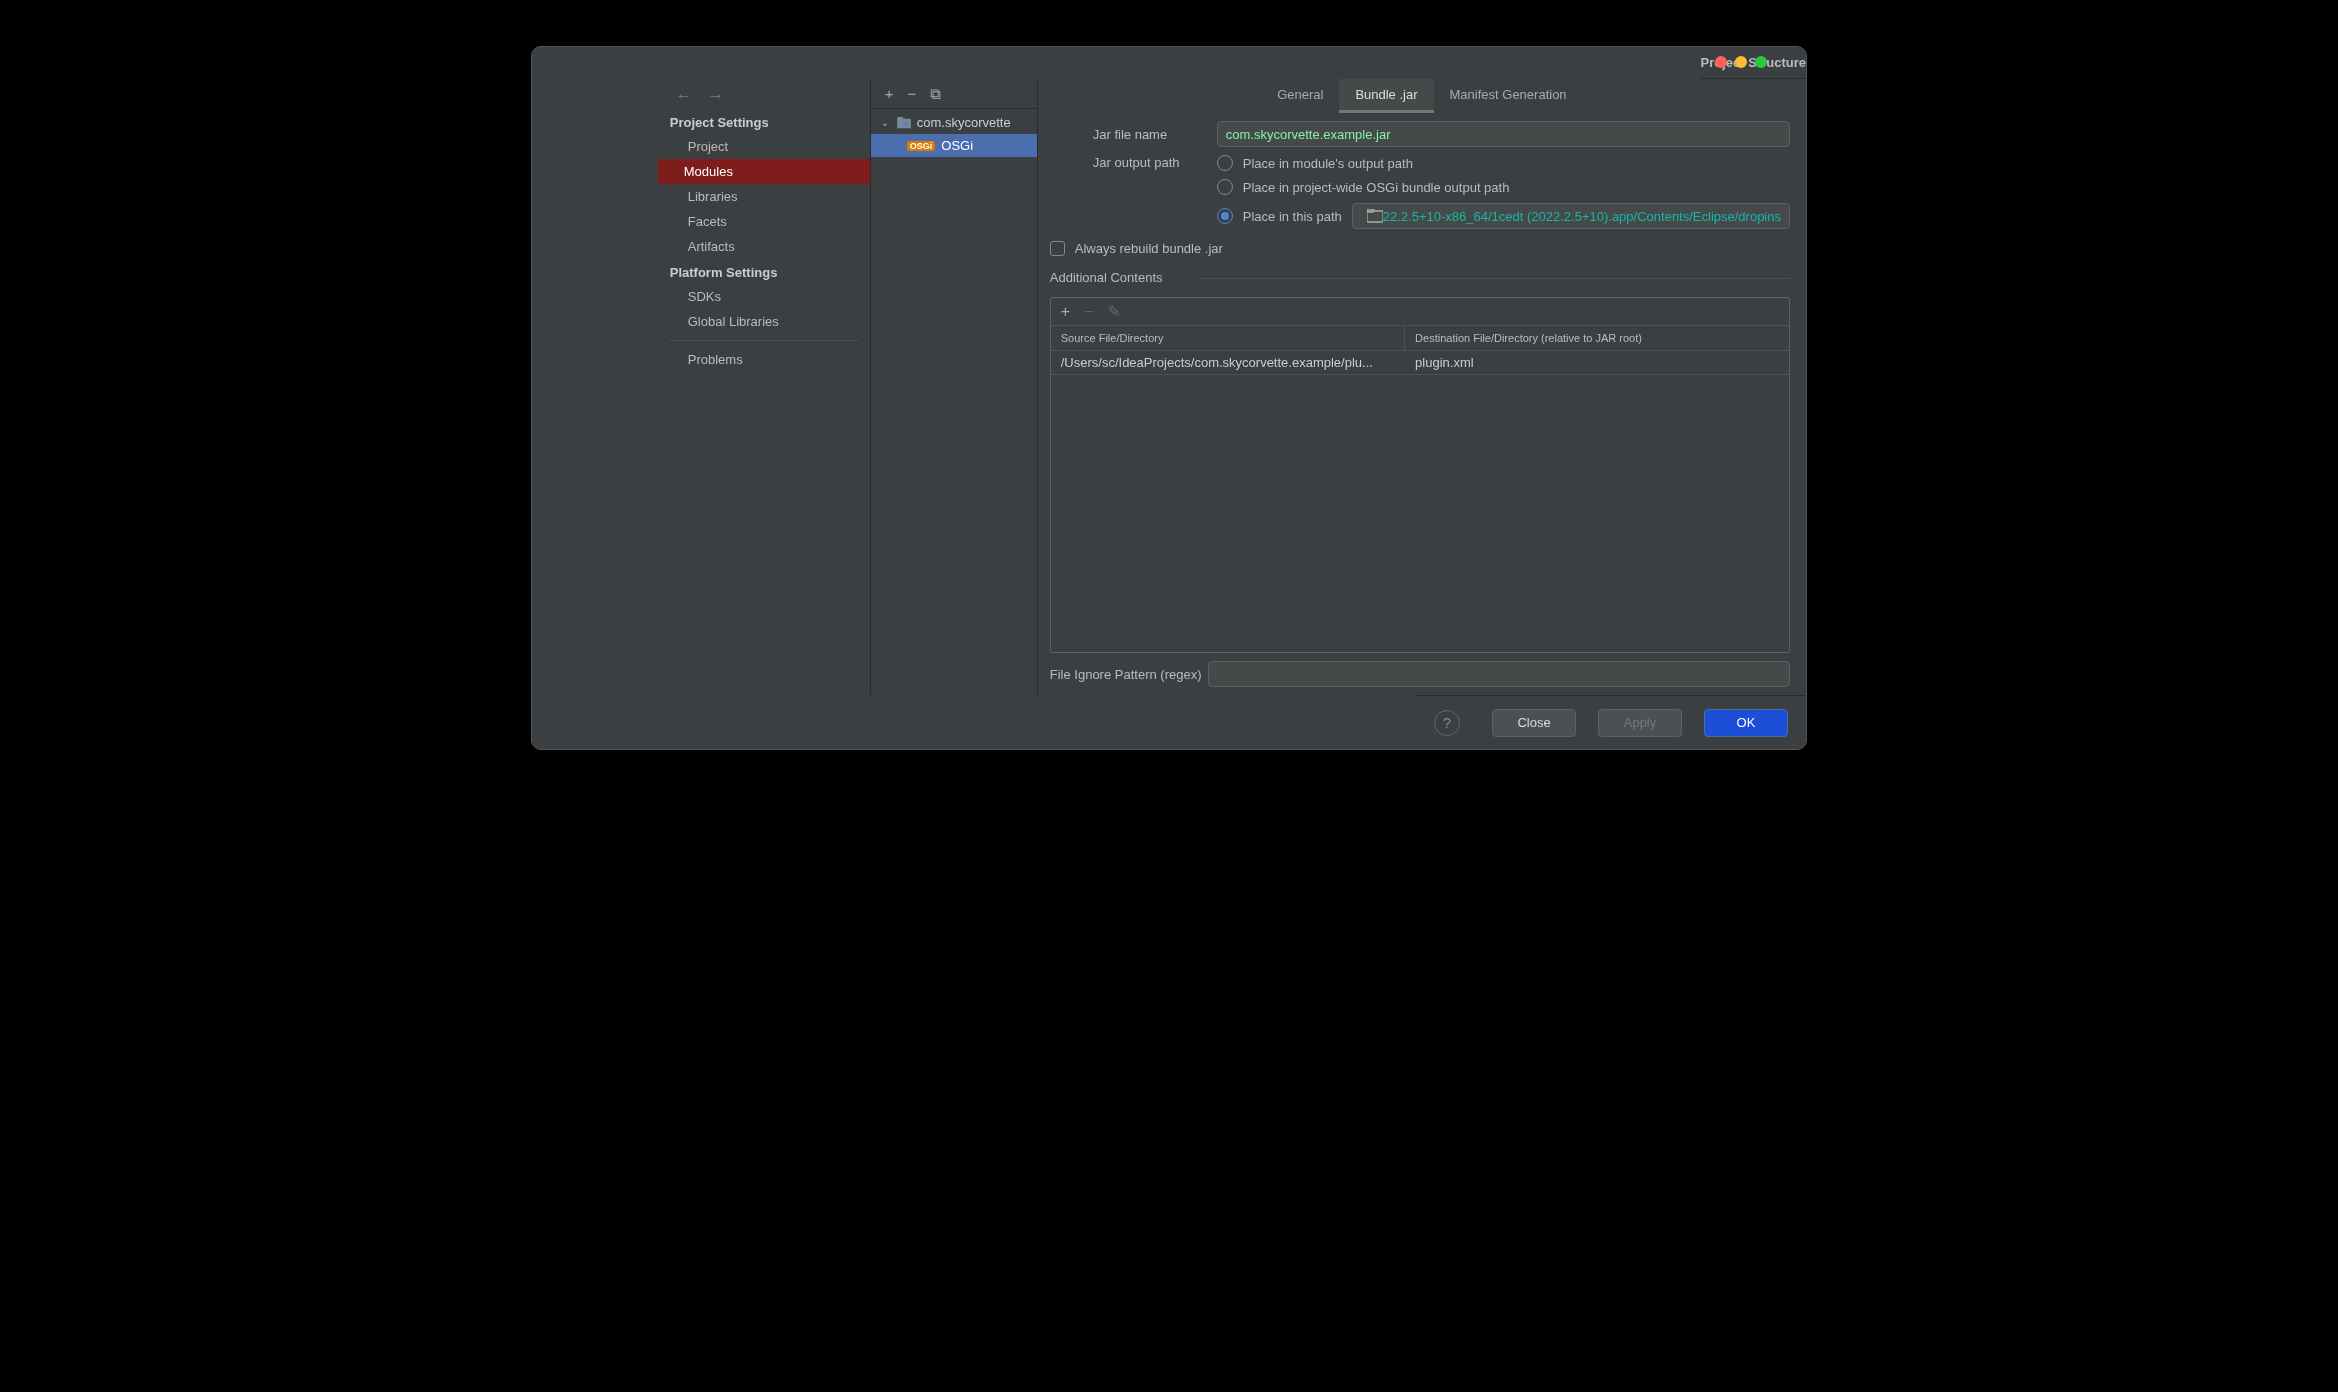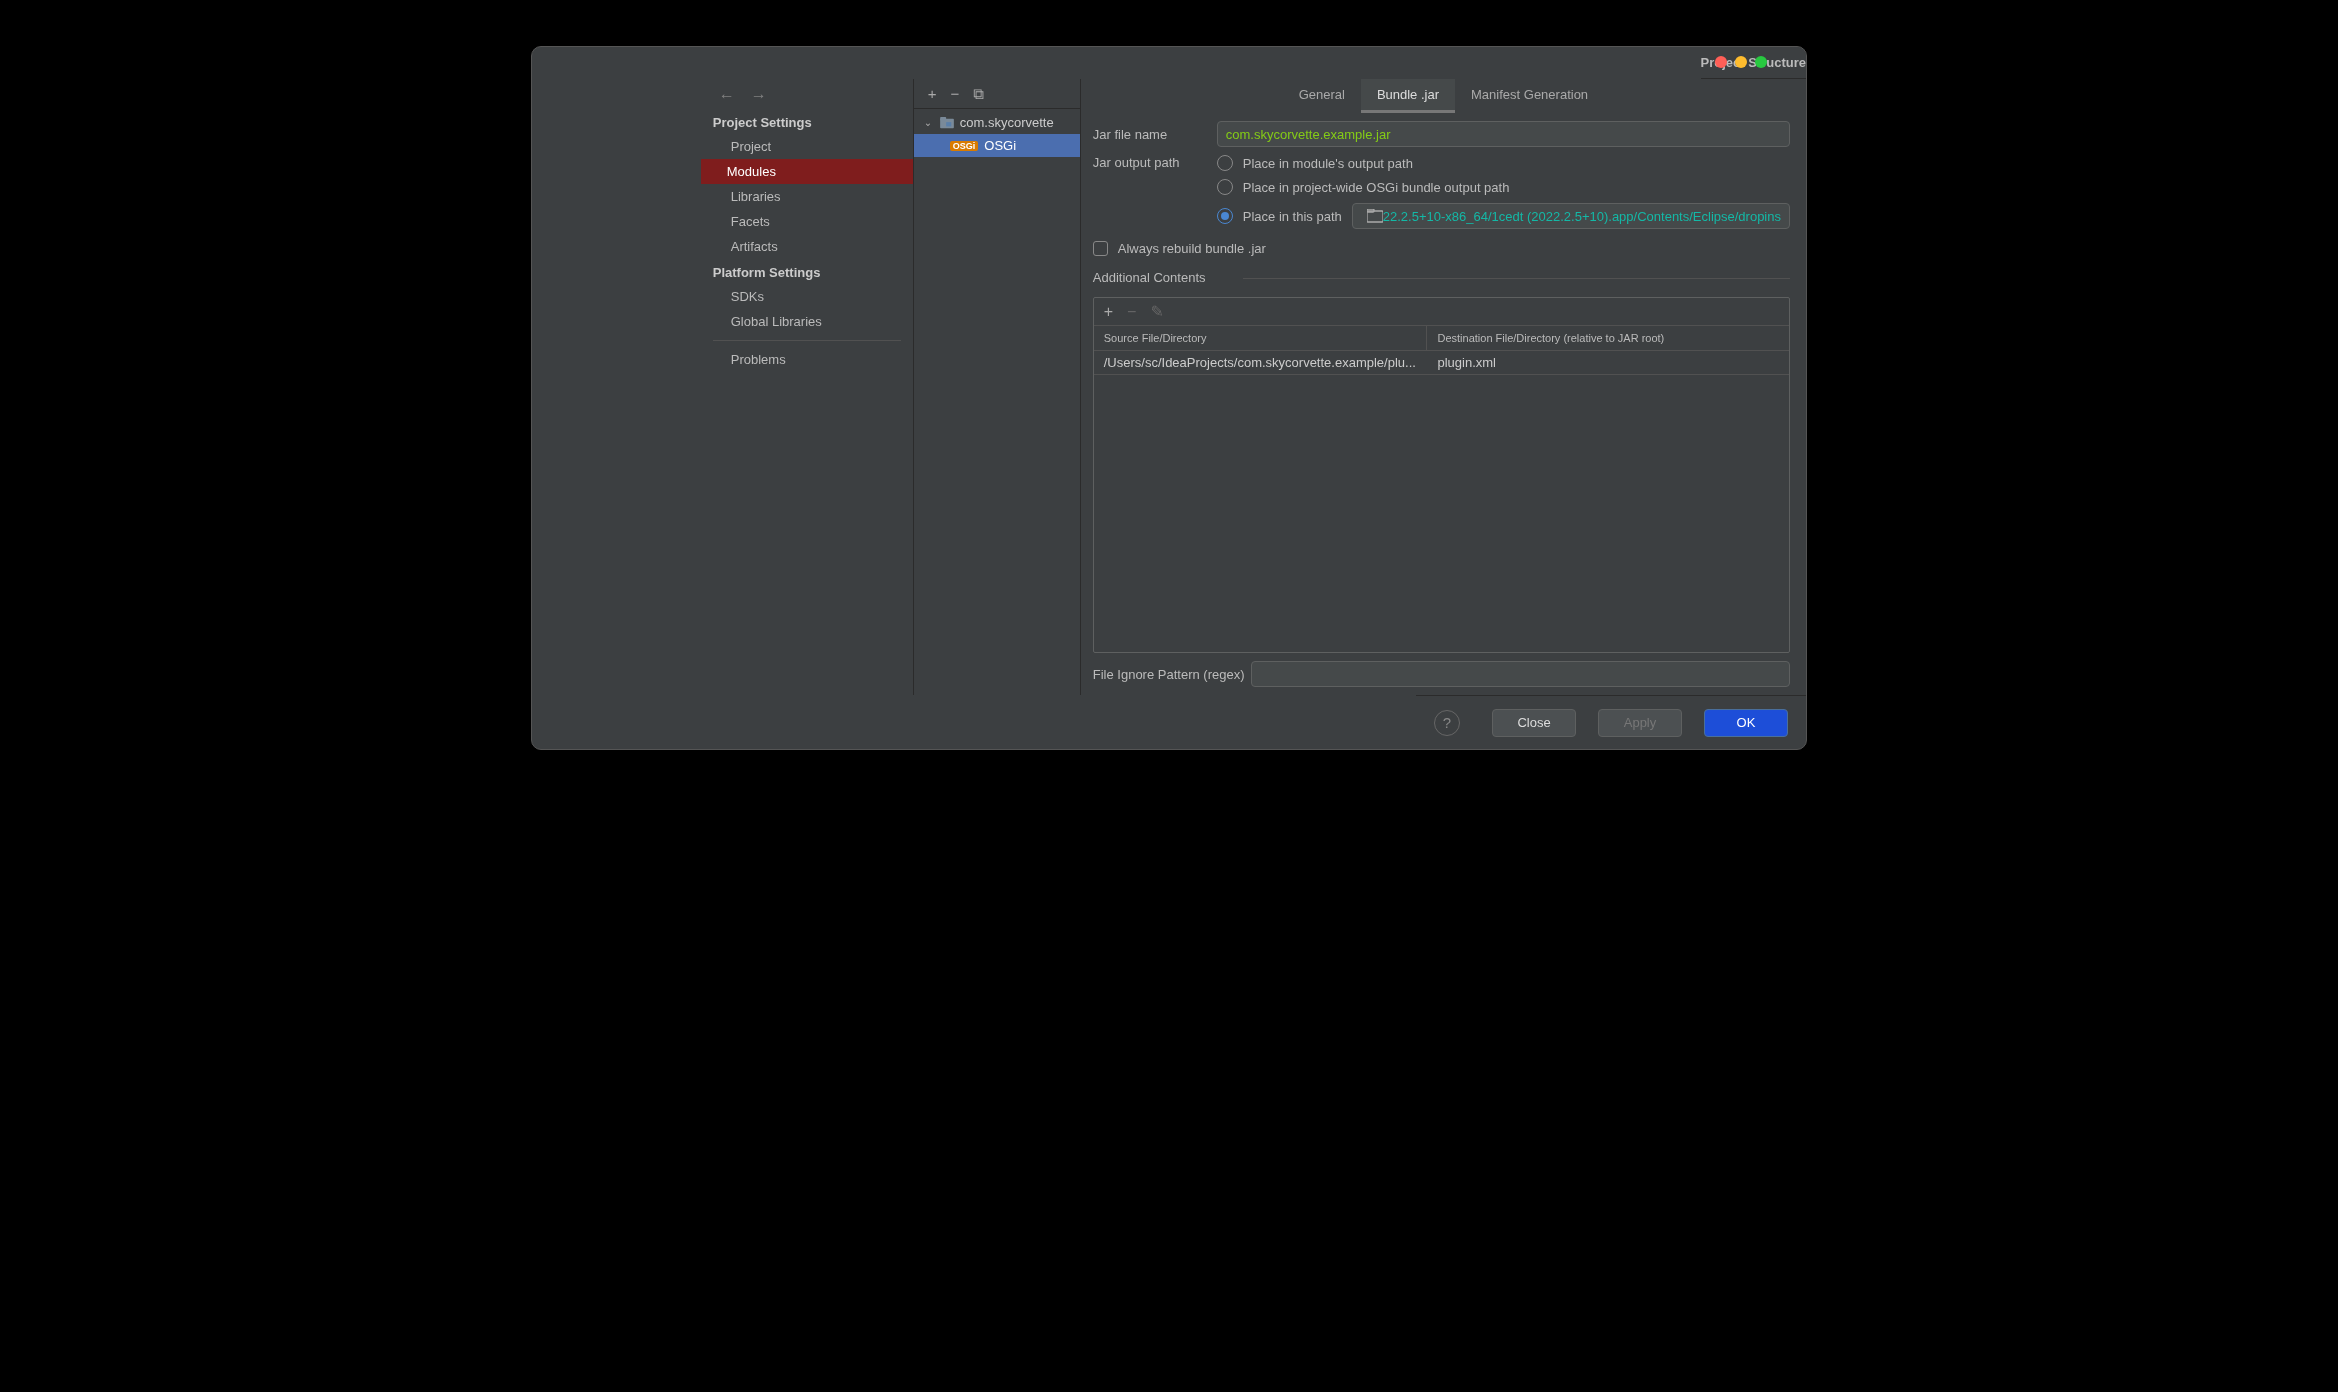--- a/index.html
+++ b/index.html
@@ -34,7 +34,7 @@
   .tab { padding:8px 16px 0 16px; color:#aaa; font-size:13px; cursor:pointer; border-bottom:2px solid transparent;}
   .tab.active { color:#ddd; border-bottom:3px solid #777; background:#45494a;}
   .form { flex:1; padding:8px 16px 0 12px; display:flex; flex-direction:column; gap:8px; min-height:0;}
-  .row { display:flex; align-items:center; gap:12px;}
+  .row { display:flex; align-items:center; gap:12px;margin-left:43px;}
   .lbl { width:112px; color:#bbb; font-size:13px; flex-shrink:0;}
   .text-input { flex:1; min-width:0; background:#45494a; border:1px solid #5e6060; border-radius:4px; height:26px; padding:0 8px; color:#84cc16; font-size:13px;}
   .radio-group { display:flex; flex-direction:column; gap:8px;}

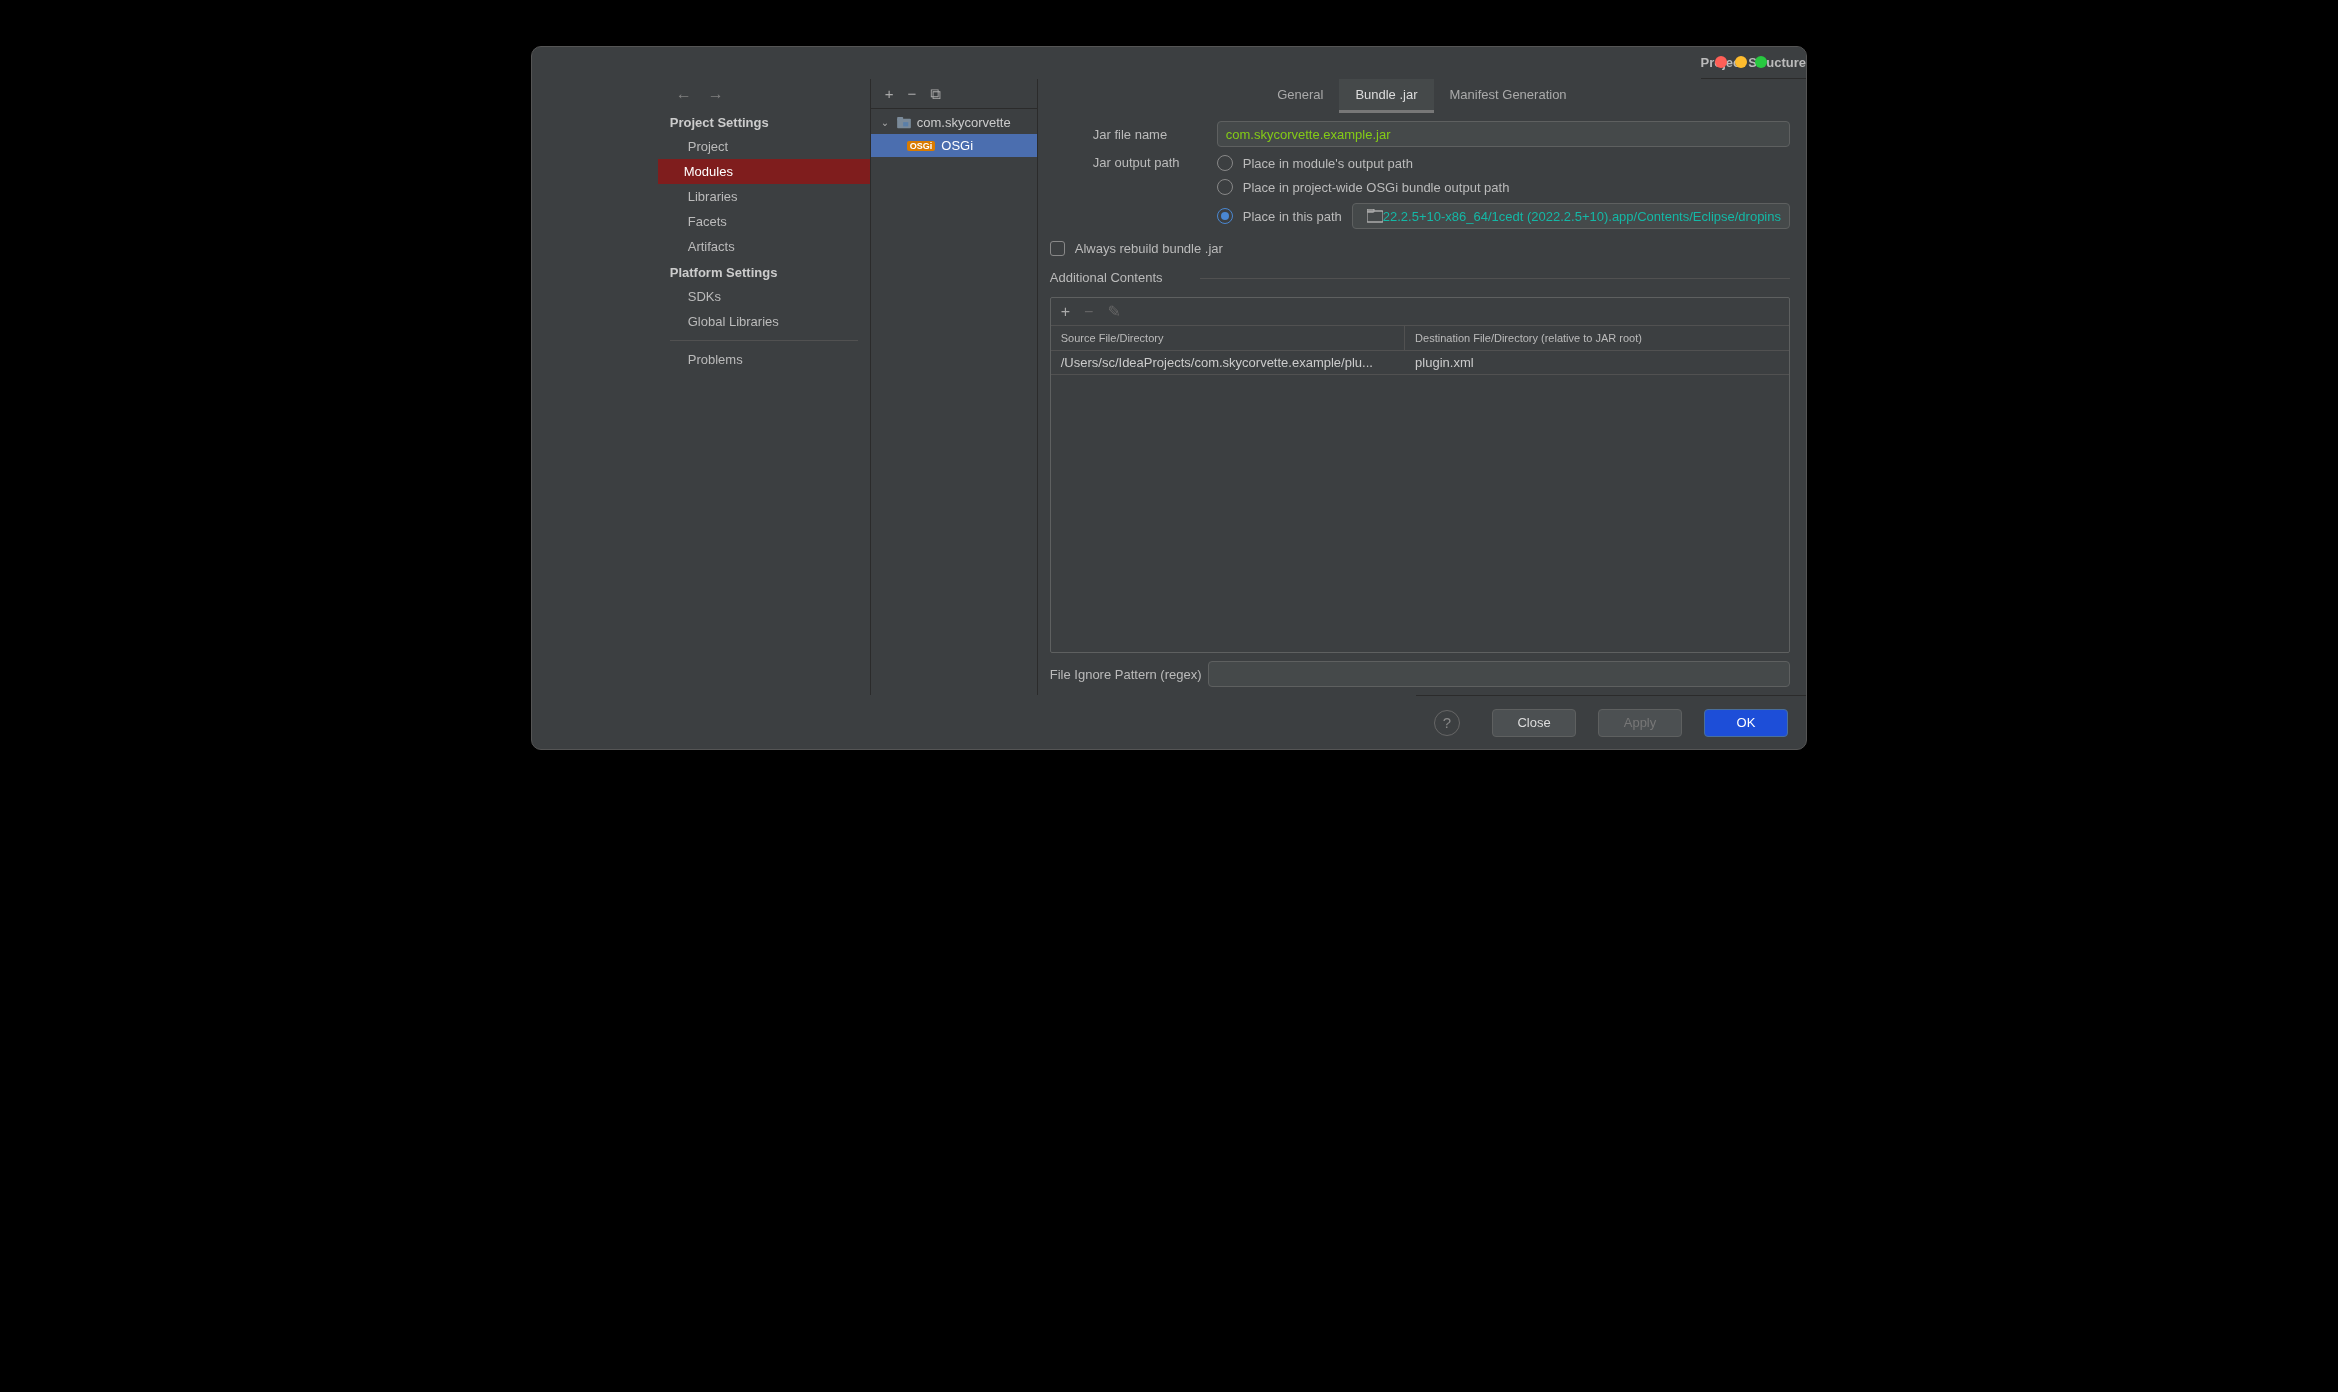--- a/index.html
+++ b/index.html
@@ -36,7 +36,7 @@
   .form { flex:1; padding:8px 16px 0 12px; display:flex; flex-direction:column; gap:8px; min-height:0;}
   .row { display:flex; align-items:center; gap:12px;margin-left:43px;}
   .lbl { width:112px; color:#bbb; font-size:13px; flex-shrink:0;}
-  .text-input { flex:1; min-width:0; background:#45494a; border:1px solid #5e6060; border-radius:4px; height:26px; padding:0 8px; color:#84cc16; font-size:13px;}
+  .text-input { flex:1; min-width:0; background:#45494a; border:1px solid #5e6060; border-radius:4px; height:26px; padding:0 8px; color:#86efac; font-size:13px;}
   .radio-group { display:flex; flex-direction:column; gap:8px;}
   .radio-row { display:flex; align-items:center; gap:10px; color:#bbb; font-size:13px;}
   .radio { width:16px; height:16px; border-radius:50%; border:1.5px solid #888; display:flex; align-items:center; justify-content:center; flex-shrink:0;}

